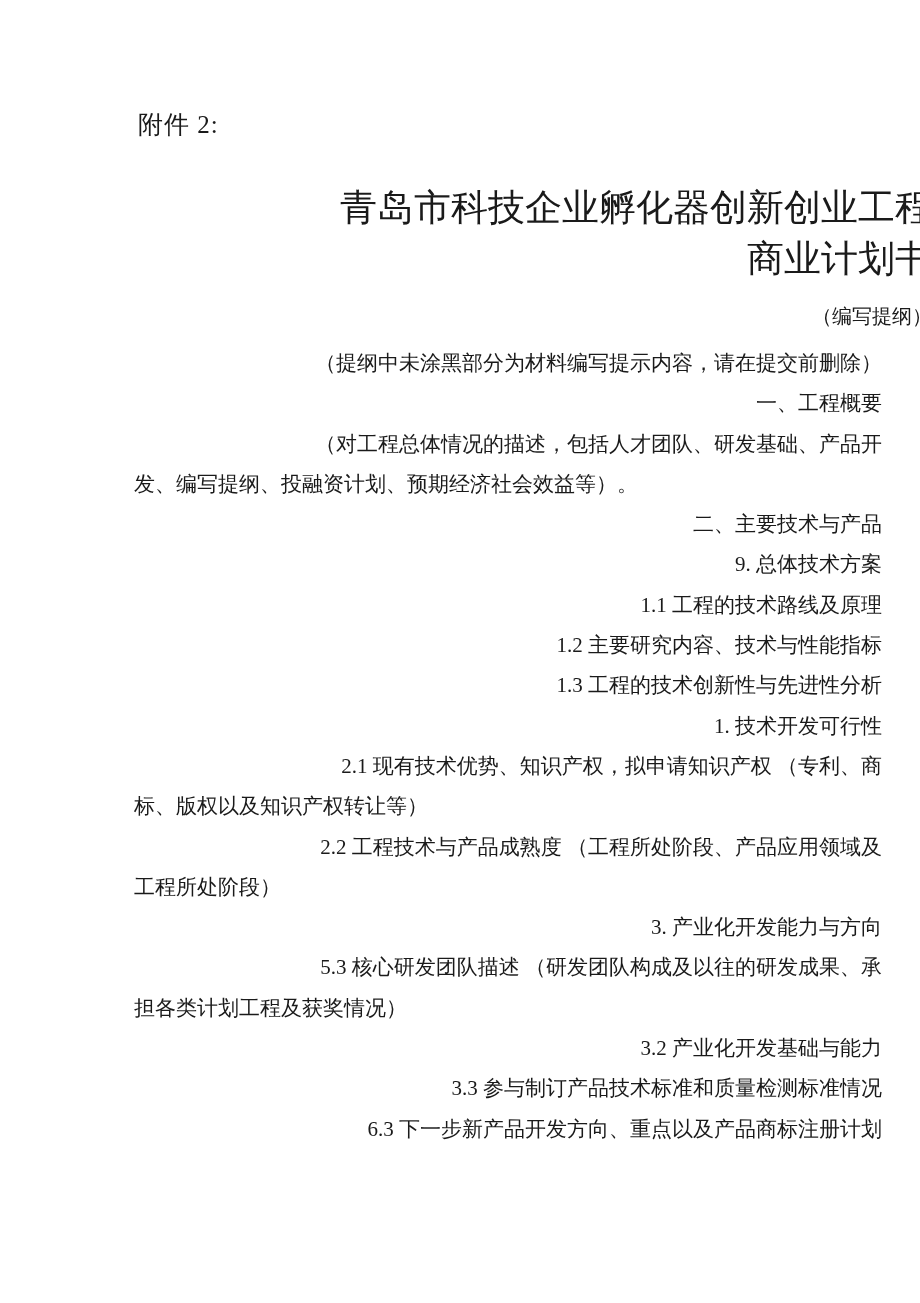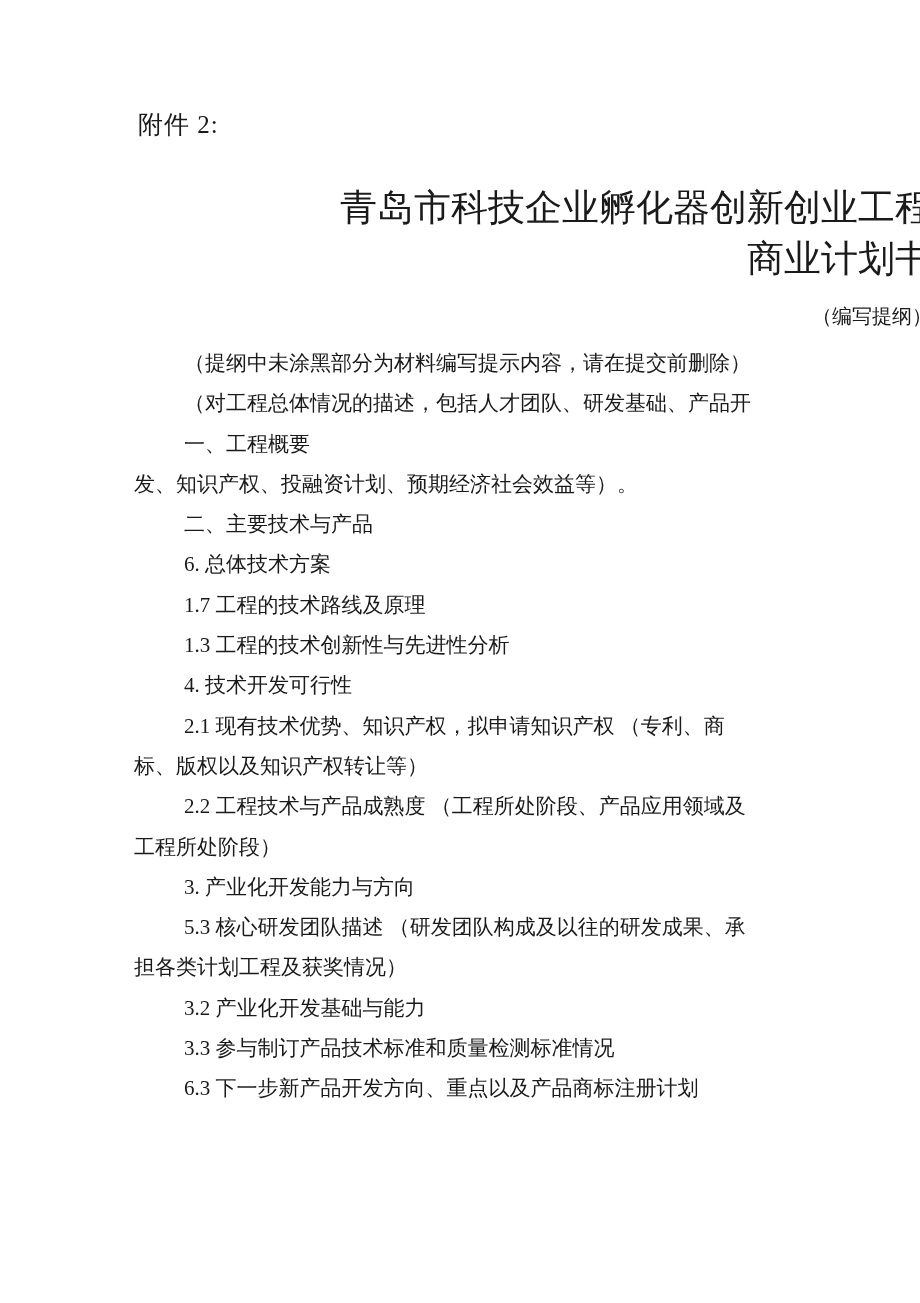--- a/index.html
+++ b/index.html
@@ -63,6 +63,7 @@
   }
   .line.ind {
     padding-left: 50px;
+    text-align: right;
   }
 </style>
 </head>

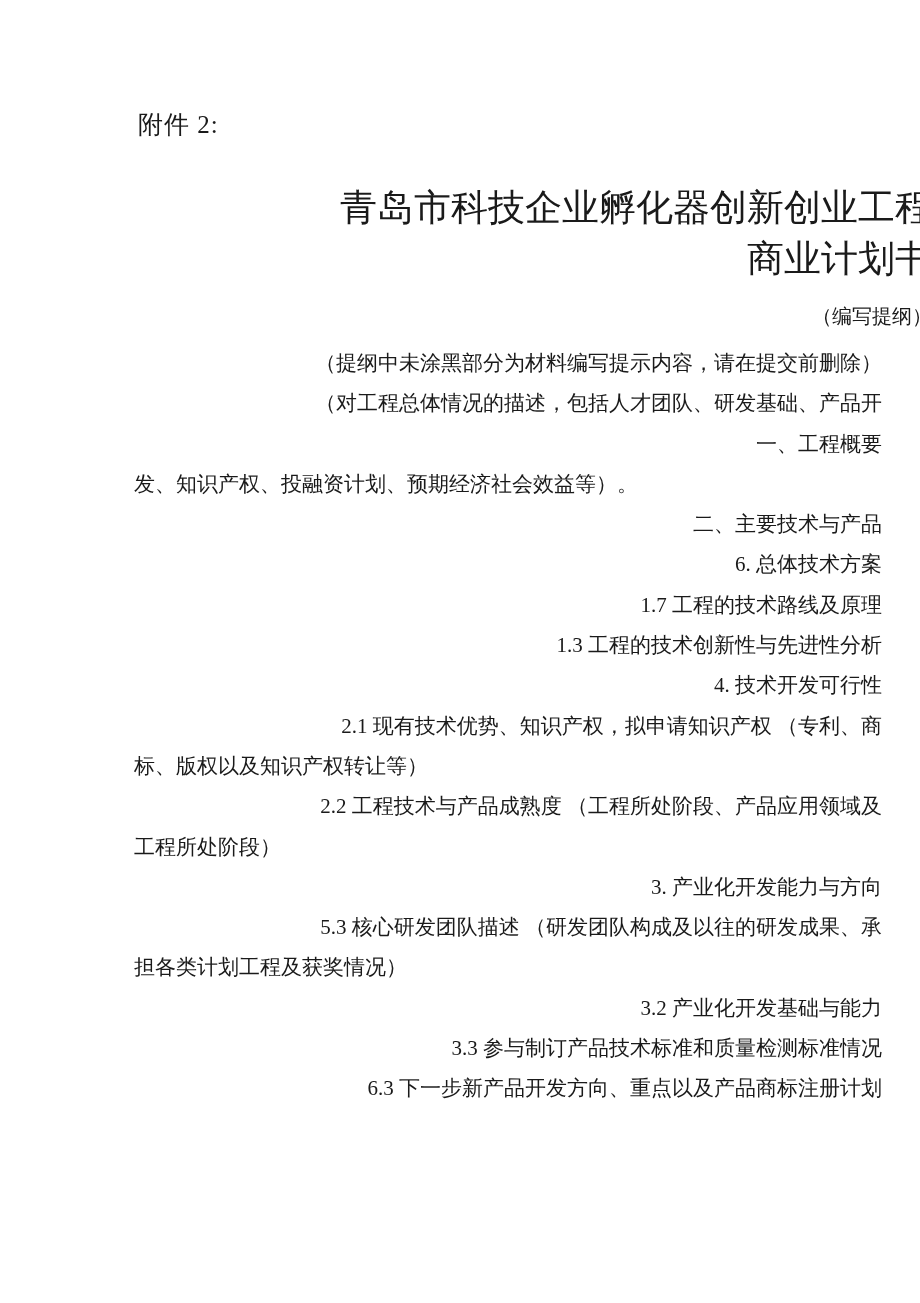--- a/index.html
+++ b/index.html
@@ -81,8 +81,8 @@
 
   <div class="body-block" id="body-lines">
       <div class="line ind">（提纲中未涂黑部分为材料编写提示内容，请在提交前删除）</div>
+      <div class="line ind">一、工程概要</div>
       <div class="line ind">（对工程总体情况的描述，包括人才团队、研发基础、产品开</div>
-      <div class="line ind">一、工程概要</div>
       <div class="line">发、知识产权、投融资计划、预期经济社会效益等）。</div>
       <div class="line ind">二、主要技术与产品</div>
       <div class="line ind">6. 总体技术方案</div>

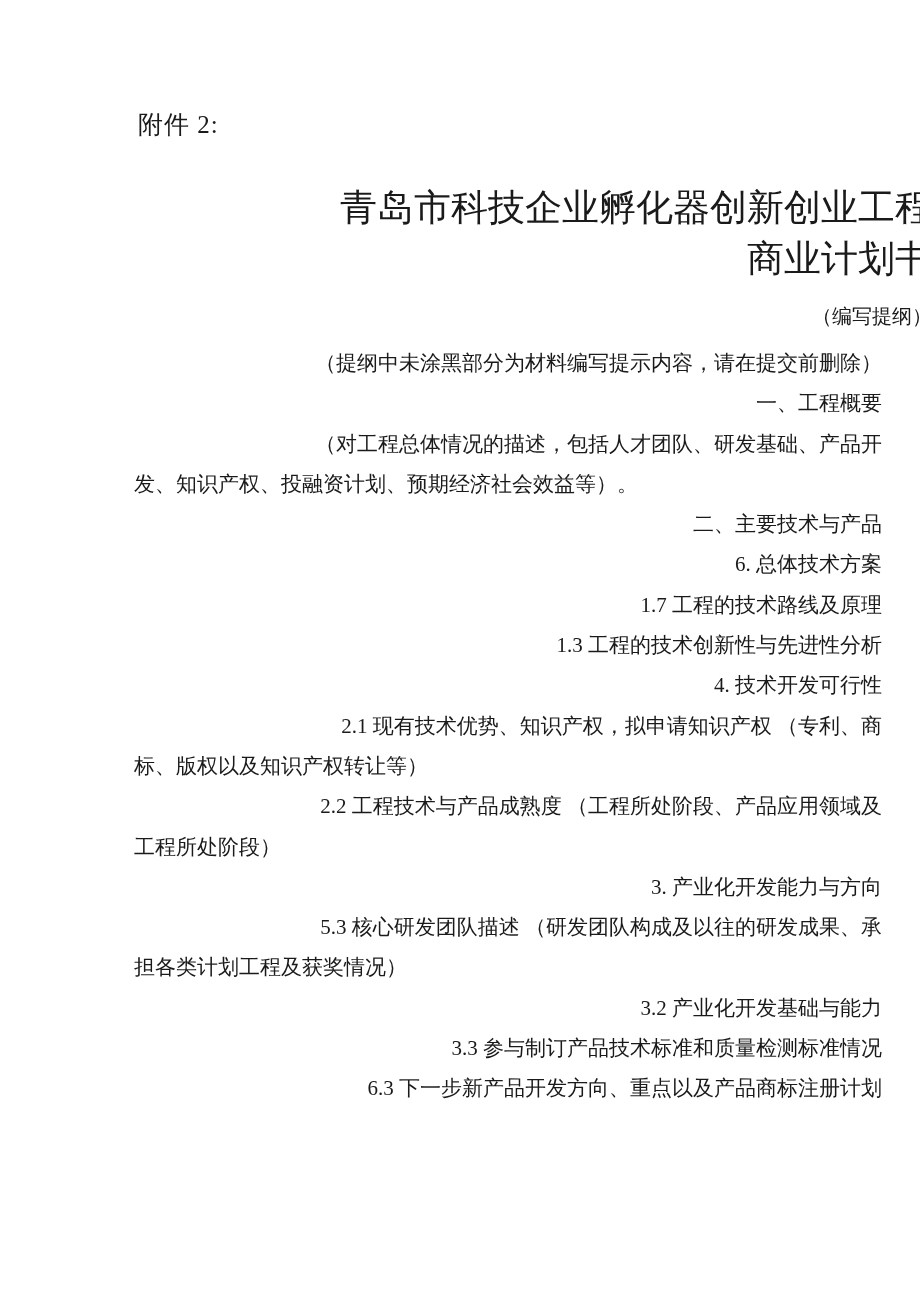--- a/index.html
+++ b/index.html
@@ -83,7 +83,7 @@
       <div class="line ind">（提纲中未涂黑部分为材料编写提示内容，请在提交前删除）</div>
       <div class="line ind">一、工程概要</div>
       <div class="line ind">（对工程总体情况的描述，包括人才团队、研发基础、产品开</div>
-      <div class="line">发、知识产权、投融资计划、预期经济社会效益等）。</div>
+      <div class="line">发、编写提纲、投融资计划、预期经济社会效益等）。</div>
       <div class="line ind">二、主要技术与产品</div>
       <div class="line ind">6. 总体技术方案</div>
       <div class="line ind">1.7 工程的技术路线及原理</div>

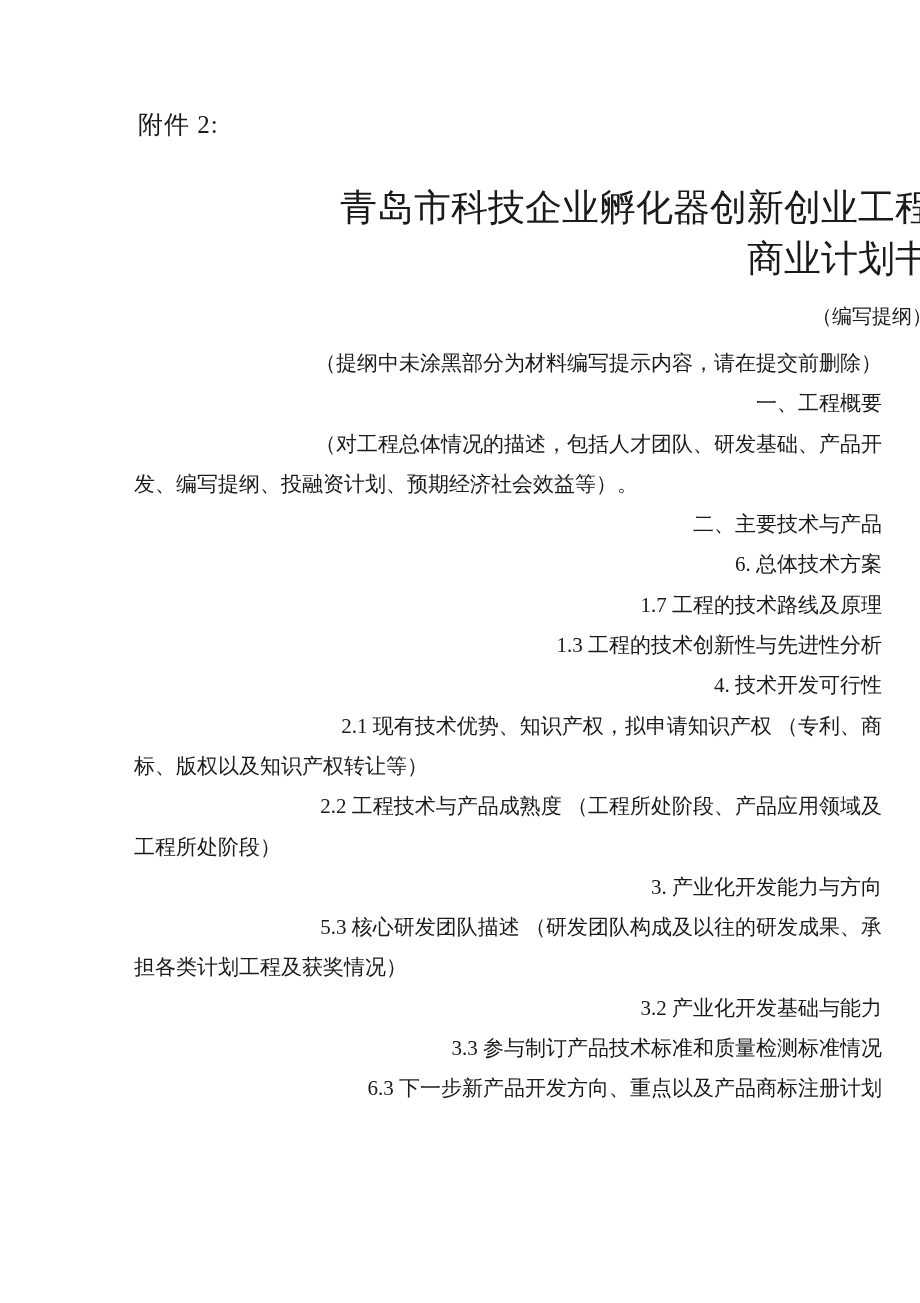--- a/index.html
+++ b/index.html
@@ -85,7 +85,7 @@
       <div class="line ind">（对工程总体情况的描述，包括人才团队、研发基础、产品开</div>
       <div class="line">发、编写提纲、投融资计划、预期经济社会效益等）。</div>
       <div class="line ind">二、主要技术与产品</div>
-      <div class="line ind">6. 总体技术方案</div>
+      <div class="line ind">9. 总体技术方案</div>
       <div class="line ind">1.7 工程的技术路线及原理</div>
       <div class="line ind">1.3 工程的技术创新性与先进性分析</div>
       <div class="line ind">4. 技术开发可行性</div>

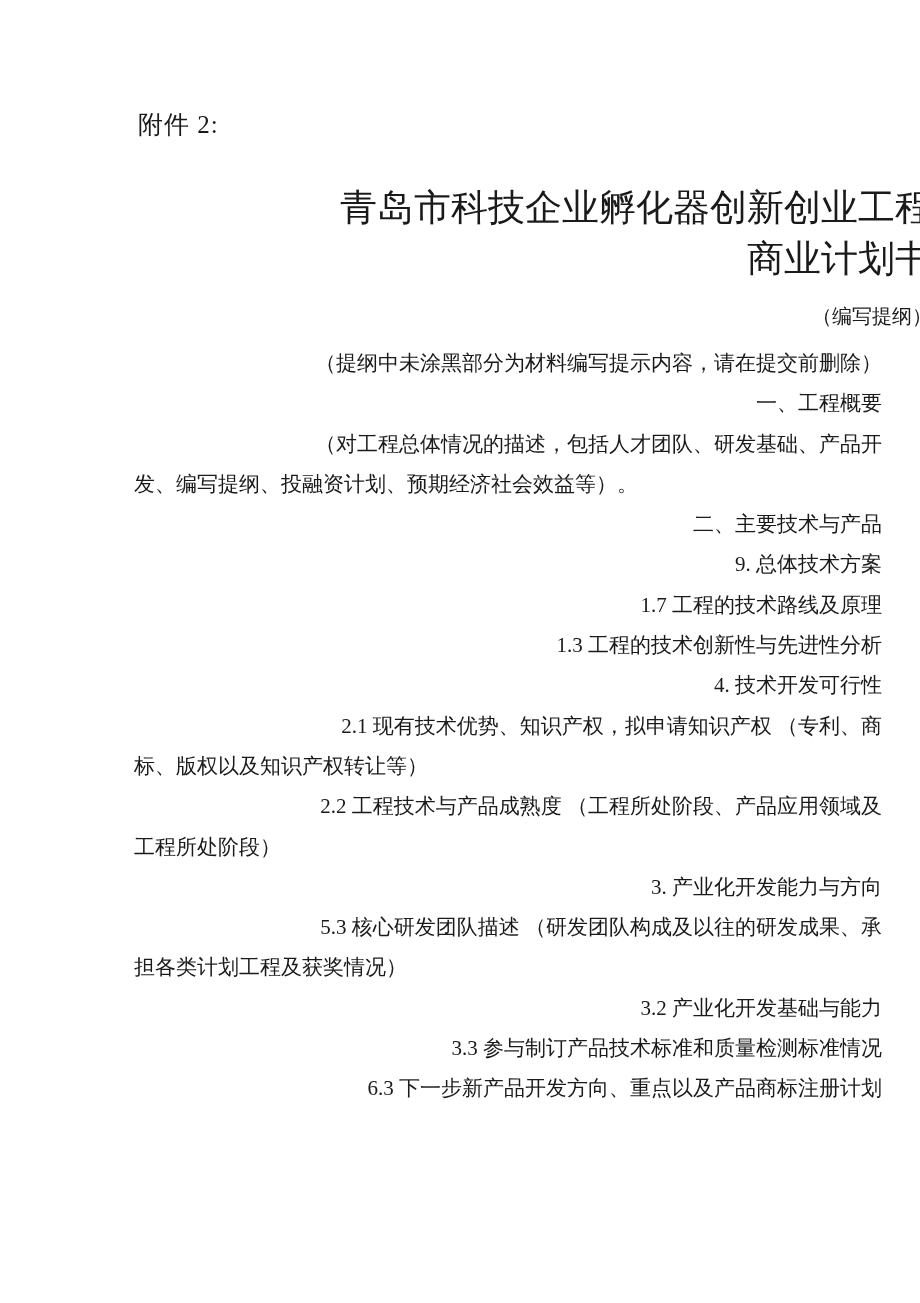--- a/index.html
+++ b/index.html
@@ -86,7 +86,7 @@
       <div class="line">发、编写提纲、投融资计划、预期经济社会效益等）。</div>
       <div class="line ind">二、主要技术与产品</div>
       <div class="line ind">9. 总体技术方案</div>
-      <div class="line ind">1.7 工程的技术路线及原理</div>
+      <div class="line ind">1.1 工程的技术路线及原理</div>
       <div class="line ind">1.3 工程的技术创新性与先进性分析</div>
       <div class="line ind">4. 技术开发可行性</div>
       <div class="line ind">2.1 现有技术优势、知识产权，拟申请知识产权 （专利、商</div>

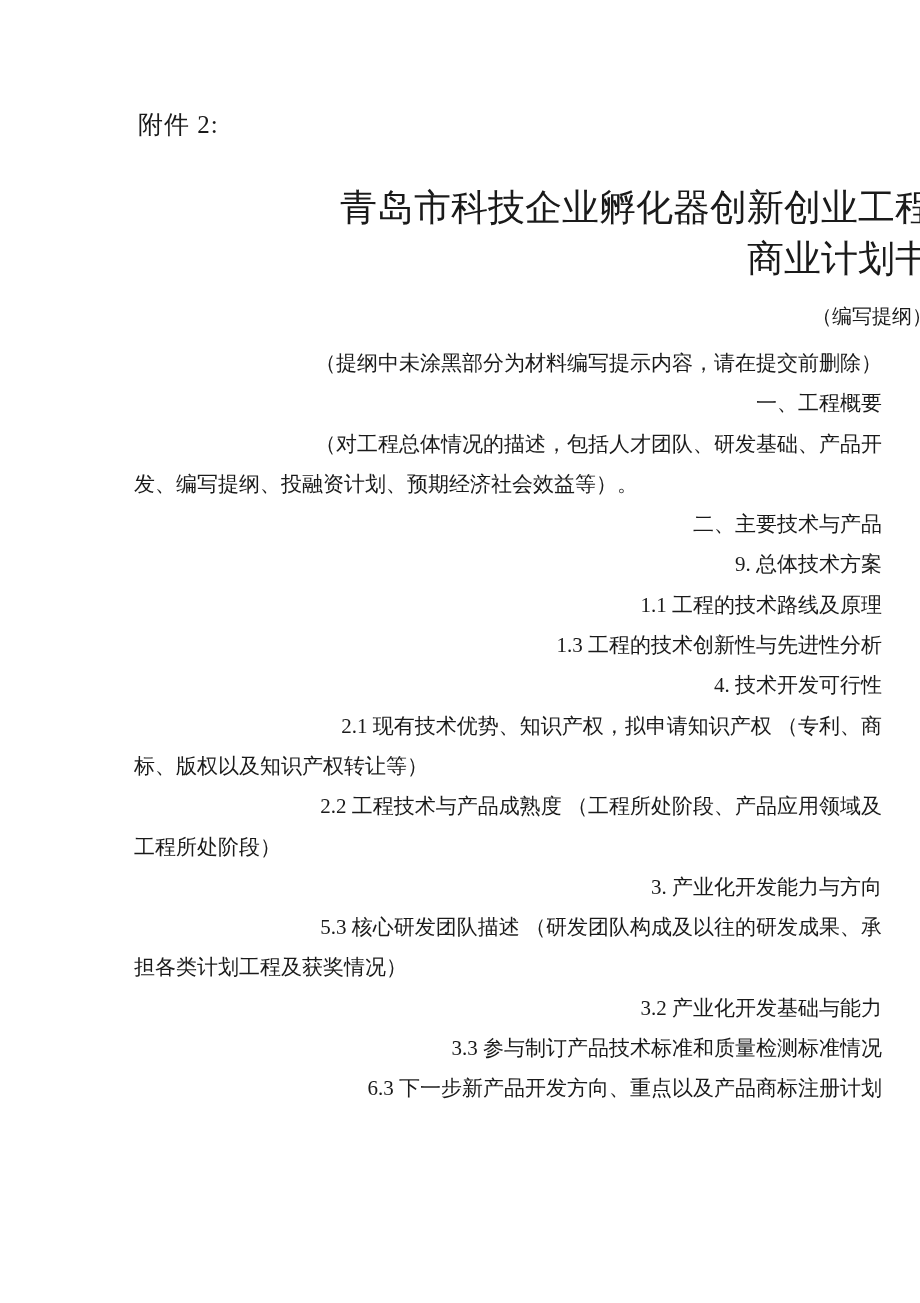--- a/index.html
+++ b/index.html
@@ -87,6 +87,7 @@
       <div class="line ind">二、主要技术与产品</div>
       <div class="line ind">9. 总体技术方案</div>
       <div class="line ind">1.1 工程的技术路线及原理</div>
+      <div class="line ind">1.2 主要研究内容、技术与性能指标</div>
       <div class="line ind">1.3 工程的技术创新性与先进性分析</div>
       <div class="line ind">4. 技术开发可行性</div>
       <div class="line ind">2.1 现有技术优势、知识产权，拟申请知识产权 （专利、商</div>

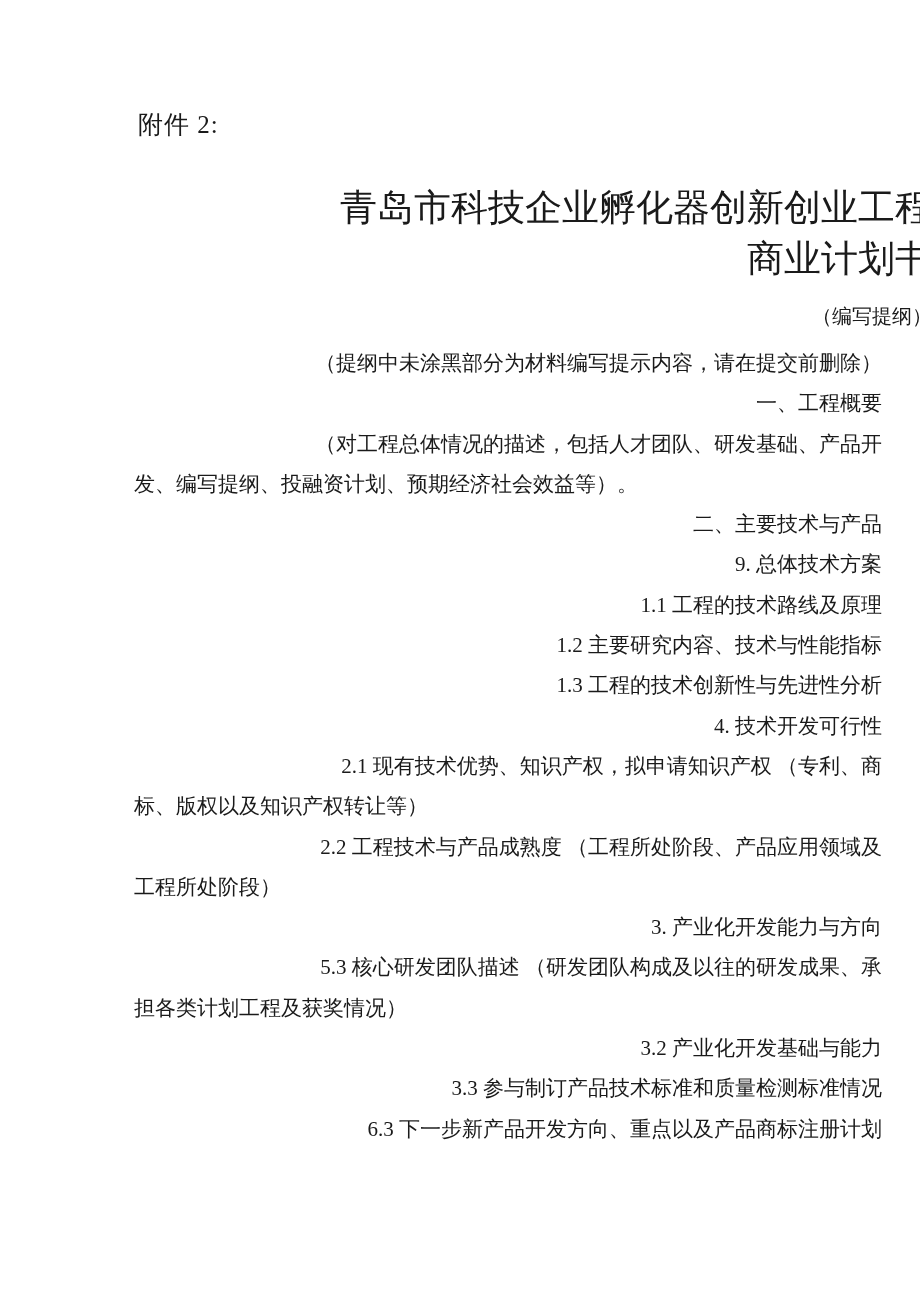--- a/index.html
+++ b/index.html
@@ -89,7 +89,7 @@
       <div class="line ind">1.1 工程的技术路线及原理</div>
       <div class="line ind">1.2 主要研究内容、技术与性能指标</div>
       <div class="line ind">1.3 工程的技术创新性与先进性分析</div>
-      <div class="line ind">4. 技术开发可行性</div>
+      <div class="line ind">1. 技术开发可行性</div>
       <div class="line ind">2.1 现有技术优势、知识产权，拟申请知识产权 （专利、商</div>
       <div class="line">标、版权以及知识产权转让等）</div>
       <div class="line ind">2.2 工程技术与产品成熟度 （工程所处阶段、产品应用领域及</div>

